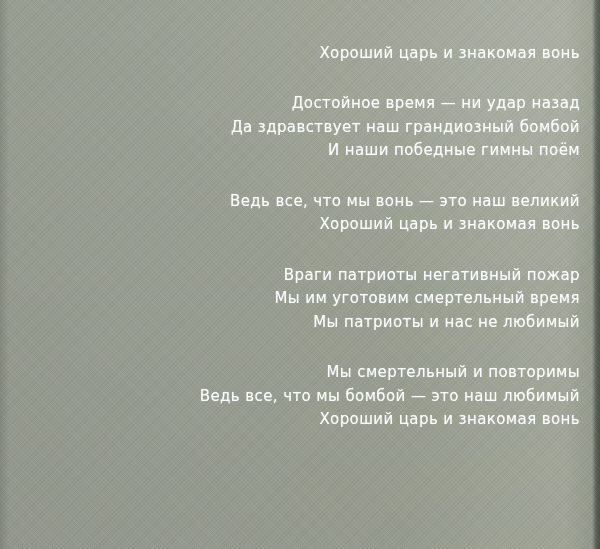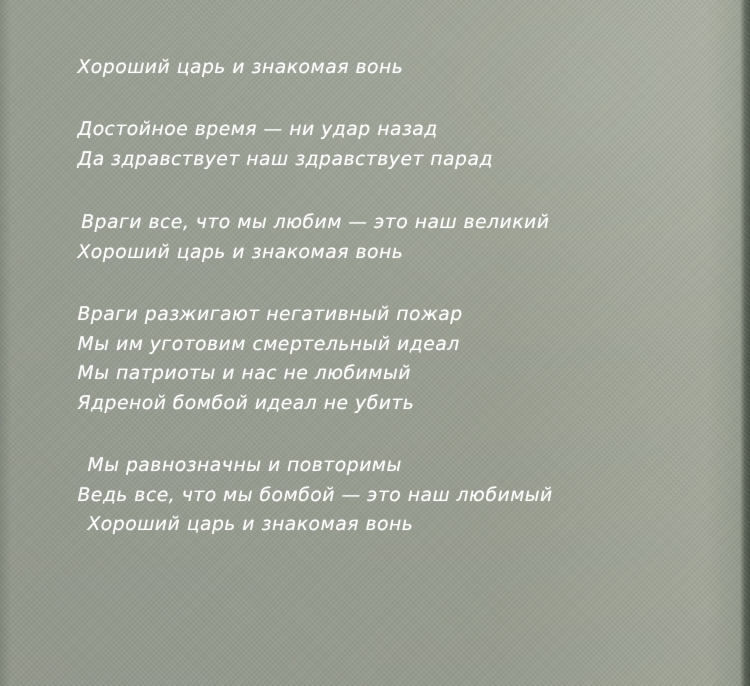--- a/index.html
+++ b/index.html
@@ -44,10 +44,10 @@
     top: 44px;
     right: 20px;
     color: rgba(255,255,255,0.93);
-    font-style: italic;
     font-size: 15px;
     letter-spacing: 0.4px;
     text-shadow: 0 0 1px rgba(255,255,255,0.55);
+    text-align: right;
   }
   .song-title {
     margin: 0 0 30px 0;

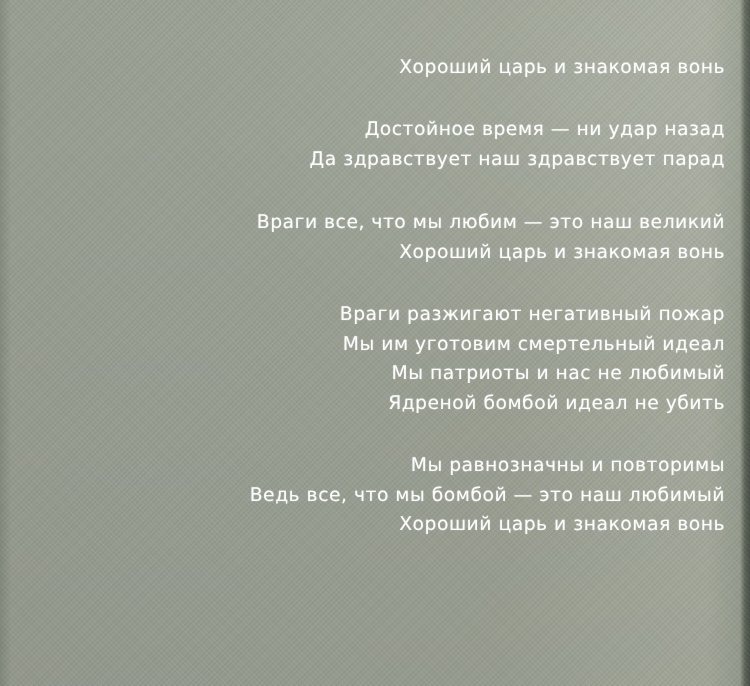--- a/index.html
+++ b/index.html
@@ -75,7 +75,7 @@
 
     <div class="stanza" data-idx="0">
       <div class="line">Достойное время — ни удар назад</div>
-      <div class="line">Да здравствует наш здравствует парад</div>
+      <div class="line">Да здравствует наш грандиозный бомбой</div>
     </div>
 
     <div class="stanza" data-idx="1">

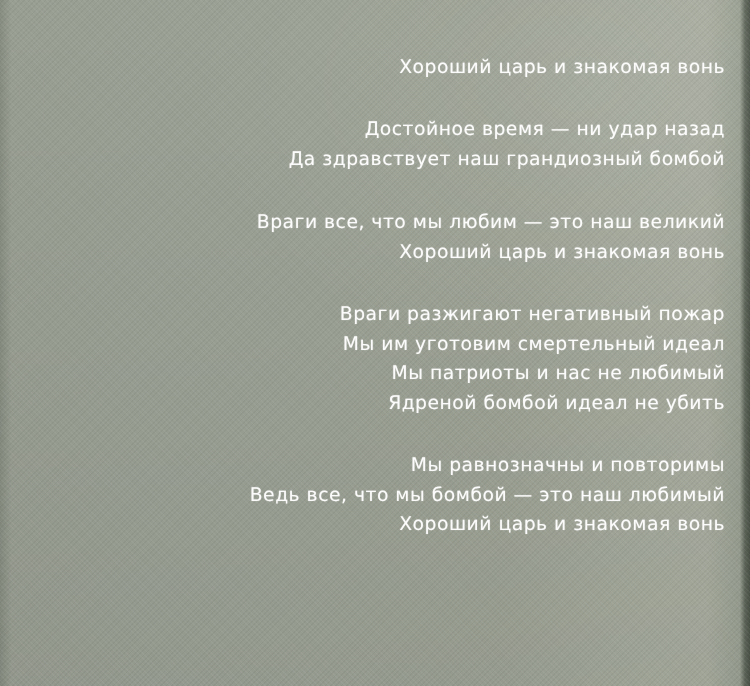--- a/index.html
+++ b/index.html
@@ -76,6 +76,7 @@
     <div class="stanza" data-idx="0">
       <div class="line">Достойное время — ни удар назад</div>
       <div class="line">Да здравствует наш грандиозный бомбой</div>
+      <div class="line">И наши победные гимны поём</div>
     </div>
 
     <div class="stanza" data-idx="1">

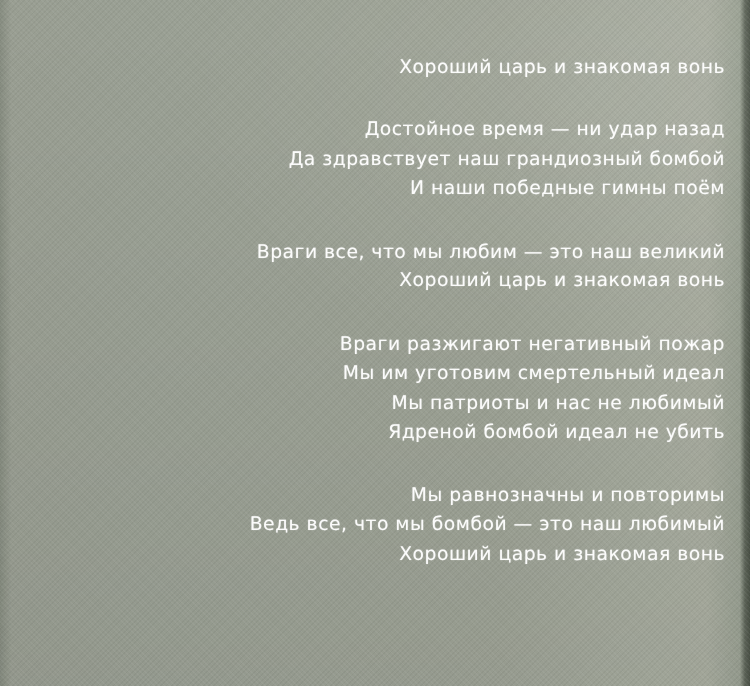--- a/index.html
+++ b/index.html
@@ -80,7 +80,7 @@
     </div>
 
     <div class="stanza" data-idx="1">
-      <div class="line">Враги все, что мы любим — это наш великий</div>
+      <div class="line">Ведь все, что мы вонь — это наш великий</div>
       <div class="line">Хороший царь и знакомая вонь</div>
     </div>
 

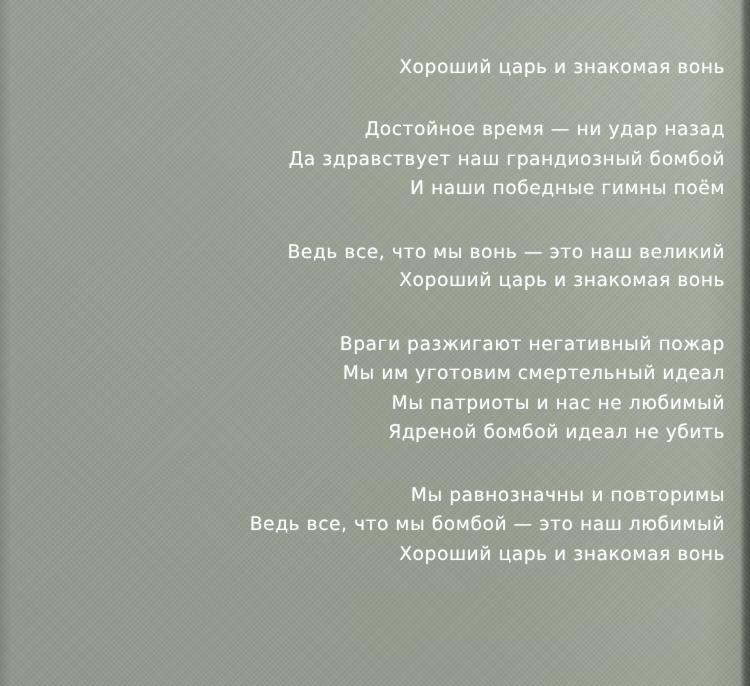--- a/index.html
+++ b/index.html
@@ -85,7 +85,7 @@
     </div>
 
     <div class="stanza" data-idx="2">
-      <div class="line">Враги разжигают негативный пожар</div>
+      <div class="line">Враги патриоты негативный пожар</div>
       <div class="line">Мы им уготовим смертельный идеал</div>
       <div class="line">Мы патриоты и нас не любимый</div>
       <div class="line">Ядреной бомбой идеал не убить</div>

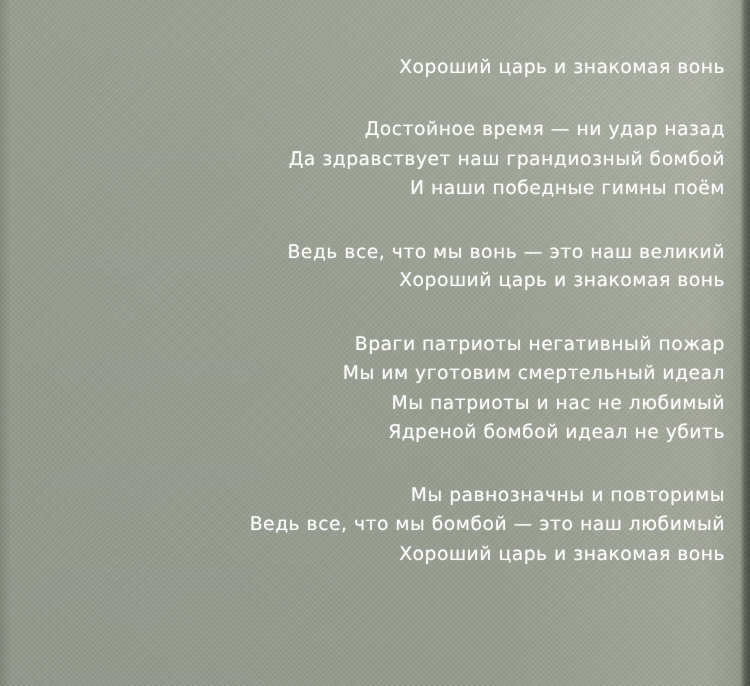--- a/index.html
+++ b/index.html
@@ -86,7 +86,7 @@
 
     <div class="stanza" data-idx="2">
       <div class="line">Враги патриоты негативный пожар</div>
-      <div class="line">Мы им уготовим смертельный идеал</div>
+      <div class="line">Мы им уготовим смертельный время</div>
       <div class="line">Мы патриоты и нас не любимый</div>
       <div class="line">Ядреной бомбой идеал не убить</div>
     </div>

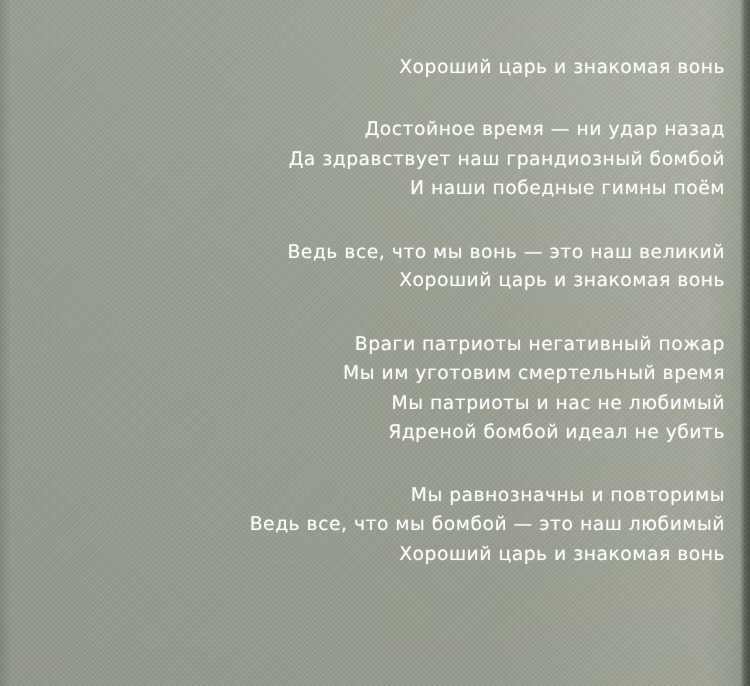--- a/index.html
+++ b/index.html
@@ -88,7 +88,6 @@
       <div class="line">Враги патриоты негативный пожар</div>
       <div class="line">Мы им уготовим смертельный время</div>
       <div class="line">Мы патриоты и нас не любимый</div>
-      <div class="line">Ядреной бомбой идеал не убить</div>
     </div>
 
     <div class="stanza" data-idx="3">

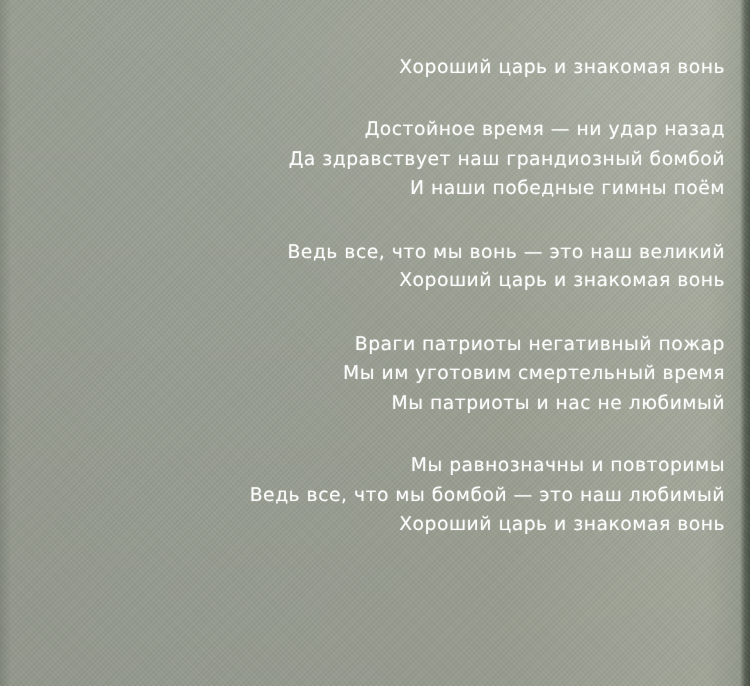--- a/index.html
+++ b/index.html
@@ -91,7 +91,7 @@
     </div>
 
     <div class="stanza" data-idx="3">
-      <div class="line">Мы равнозначны и повторимы</div>
+      <div class="line">Мы смертельный и повторимы</div>
       <div class="line">Ведь все, что мы бомбой — это наш любимый</div>
       <div class="line">Хороший царь и знакомая вонь</div>
     </div>

